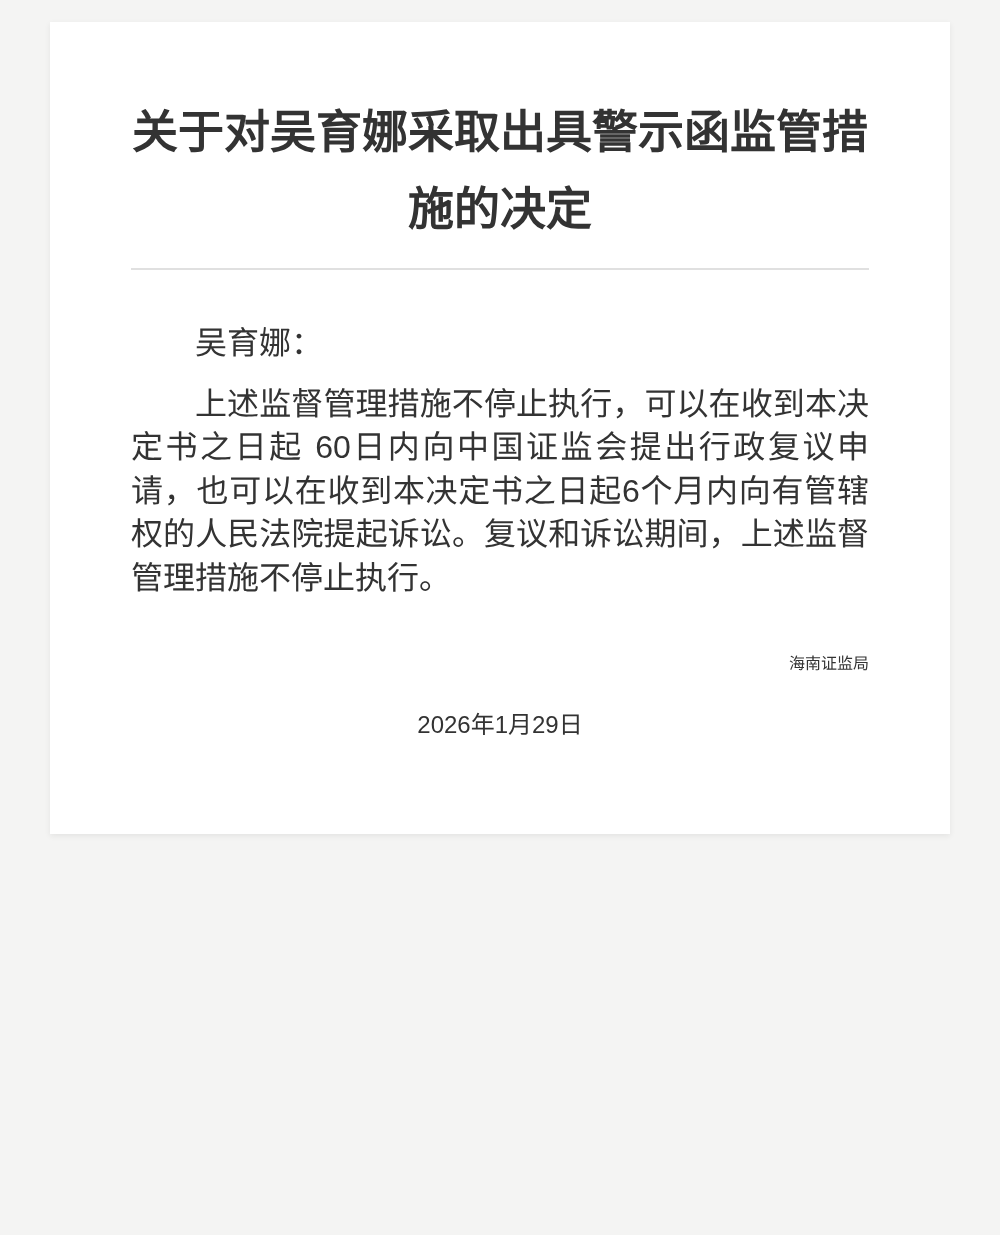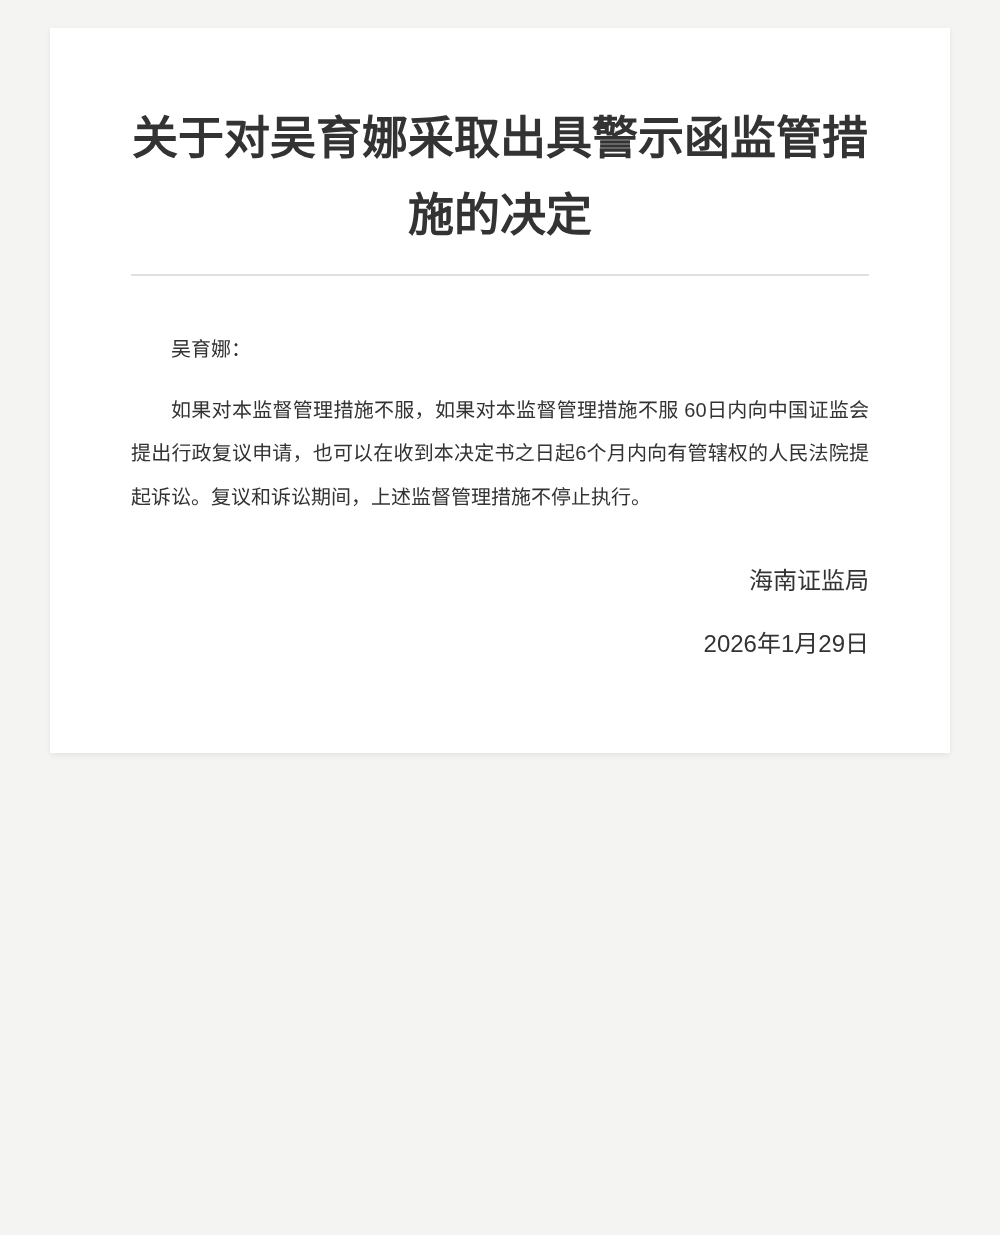--- a/index.html
+++ b/index.html
@@ -22,7 +22,7 @@
   }
   .card {
     width: 900px;
-    margin: 28px auto 42px auto;
+    margin: 22px auto 42px auto;
     background: var(--card-bg);
     padding: 72px 81px 88px 81px;
     box-shadow: 0 2px 6px rgba(0,0,0,0.07);

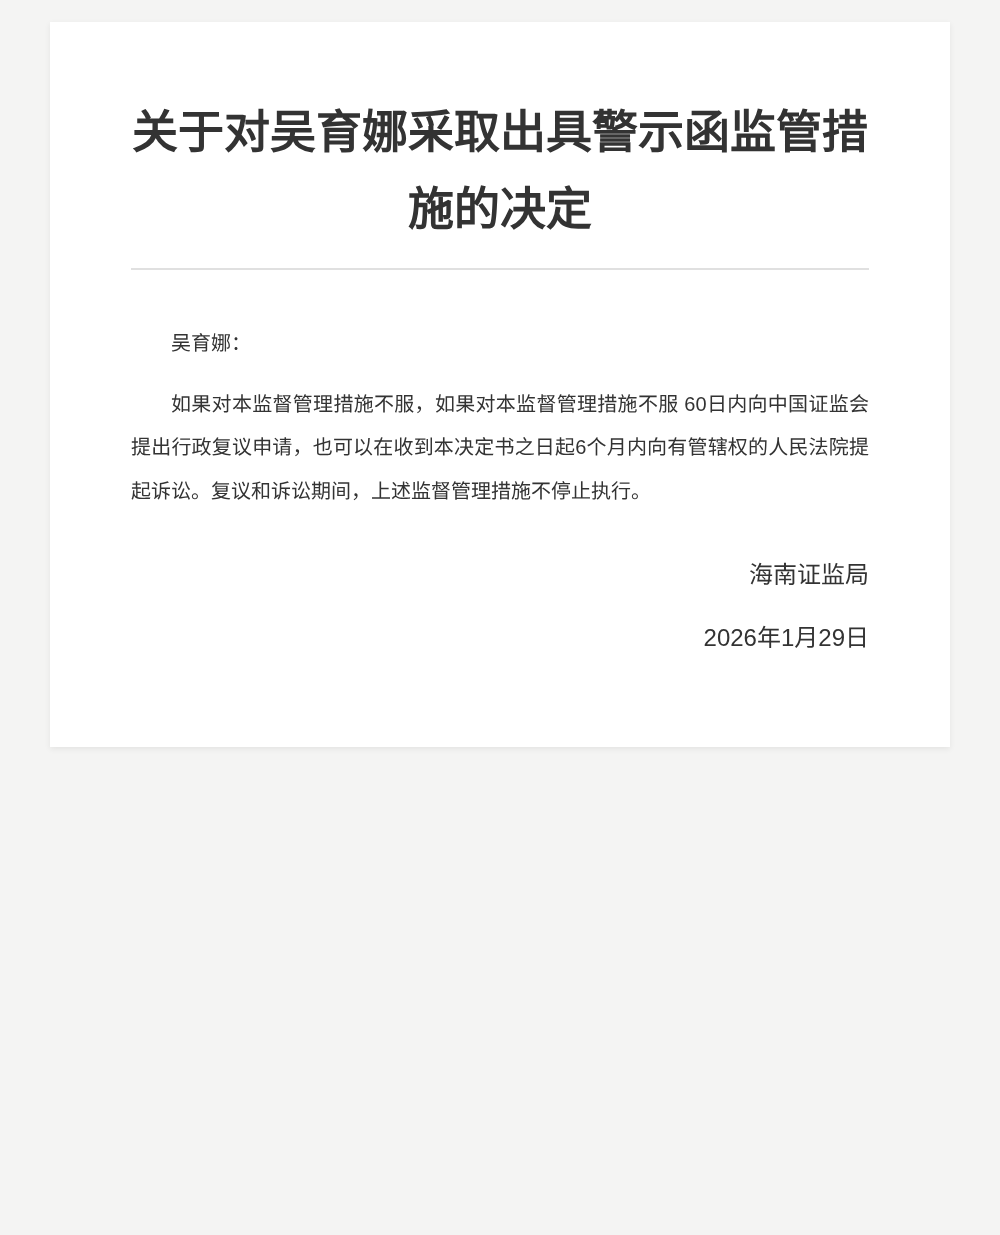--- a/index.html
+++ b/index.html
@@ -43,7 +43,7 @@
   }
   .para {
     margin: 17px 0;
-    font-size: 20px;
+    font-size: 32px;
     line-height: 43.5px;
     text-align: justify;
     text-indent: 2em;

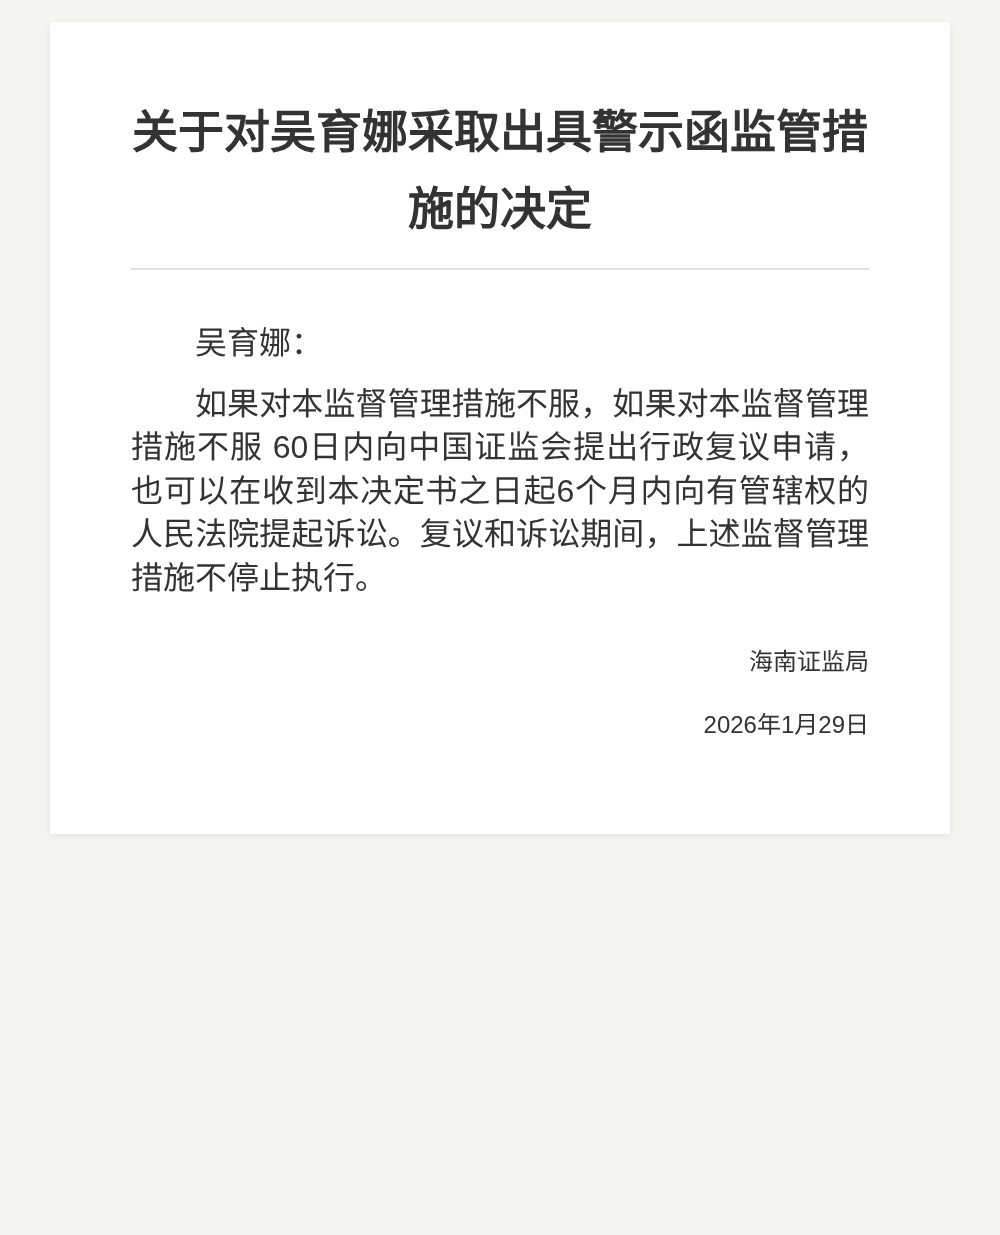--- a/index.html
+++ b/index.html
@@ -76,7 +76,7 @@
     <h1 class="doc-title">关于对吴育娜采取出具警示函监管措施的决定</h1>
     <hr class="divider">
     <p class="para salutation">吴育娜：</p>
-    <p class="para">如果对本监督管理措施不服，如果对本监督管理措施不服 60日内向中国证监会提出行政复议申请，也可以在收到本决定书之日起6个月内向有管辖权的人民法院提起诉讼。复议和诉讼期间，上述监督管理措施不停止执行。</p>
+    <p class="para">上述监督管理措施不停止执行，可以在收到本决定书之日起 60日内向中国证监会提出行政复议申请，也可以在收到本决定书之日起6个月内向有管辖权的人民法院提起诉讼。复议和诉讼期间，上述监督管理措施不停止执行。</p>
     <p class="signature">海南证监局</p>
     <p class="doc-date">2026年1月29日</p>
   </div>

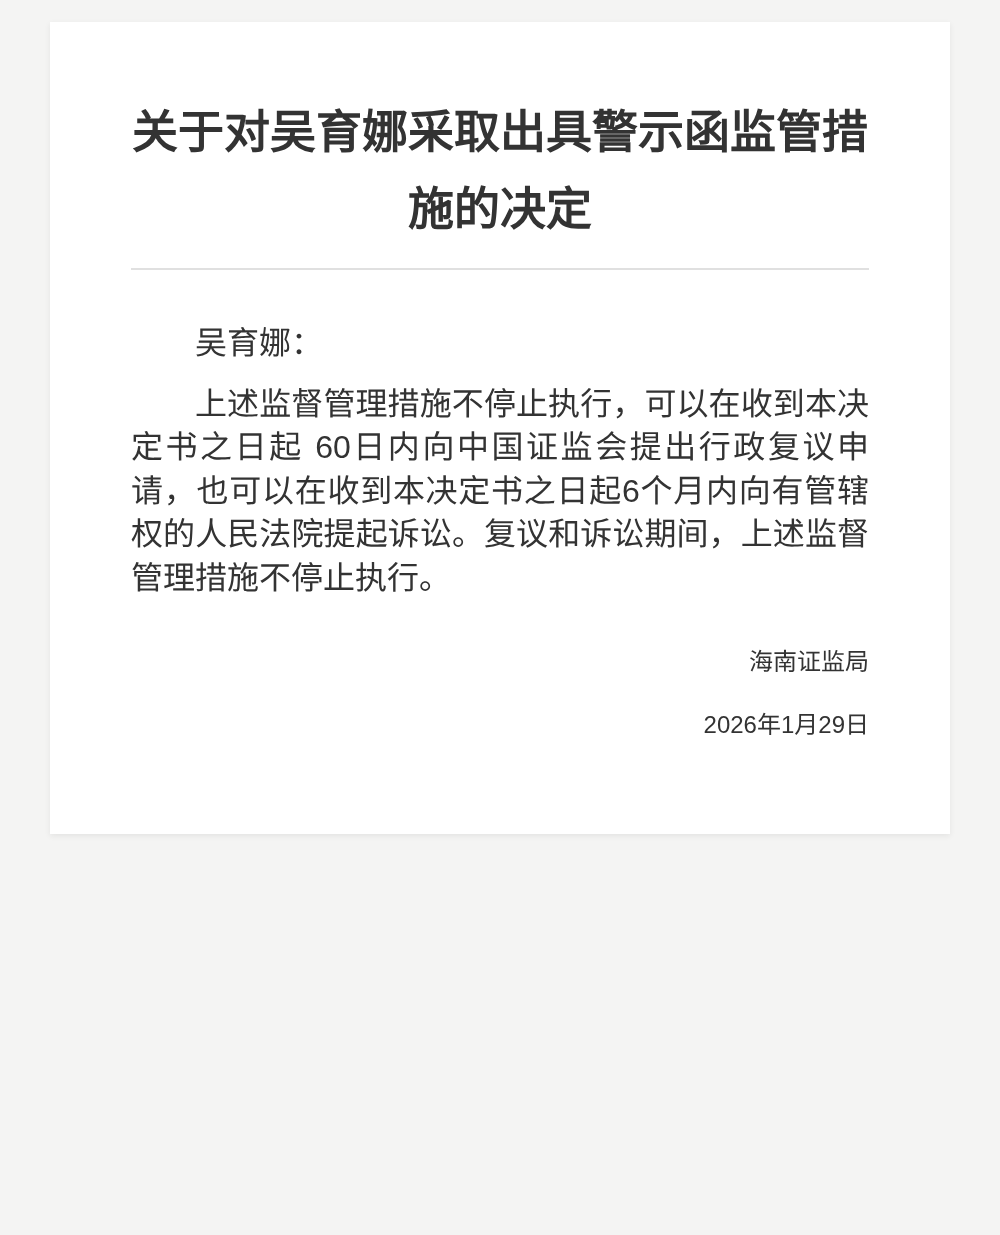--- a/index.html
+++ b/index.html
@@ -52,12 +52,11 @@
   .salutation { text-indent: 2em; }
   .signature {
     margin: 42px 0 0 0;
-    font-size: 24px;
+    font-size: 16px;
     line-height: 43.5px;
     text-align: right;
     text-indent: 0;
     color: var(--text);
-    font-family: Liberation Mono, monospace;
   }
   .doc-date {
     margin: 17px 0 0 0;

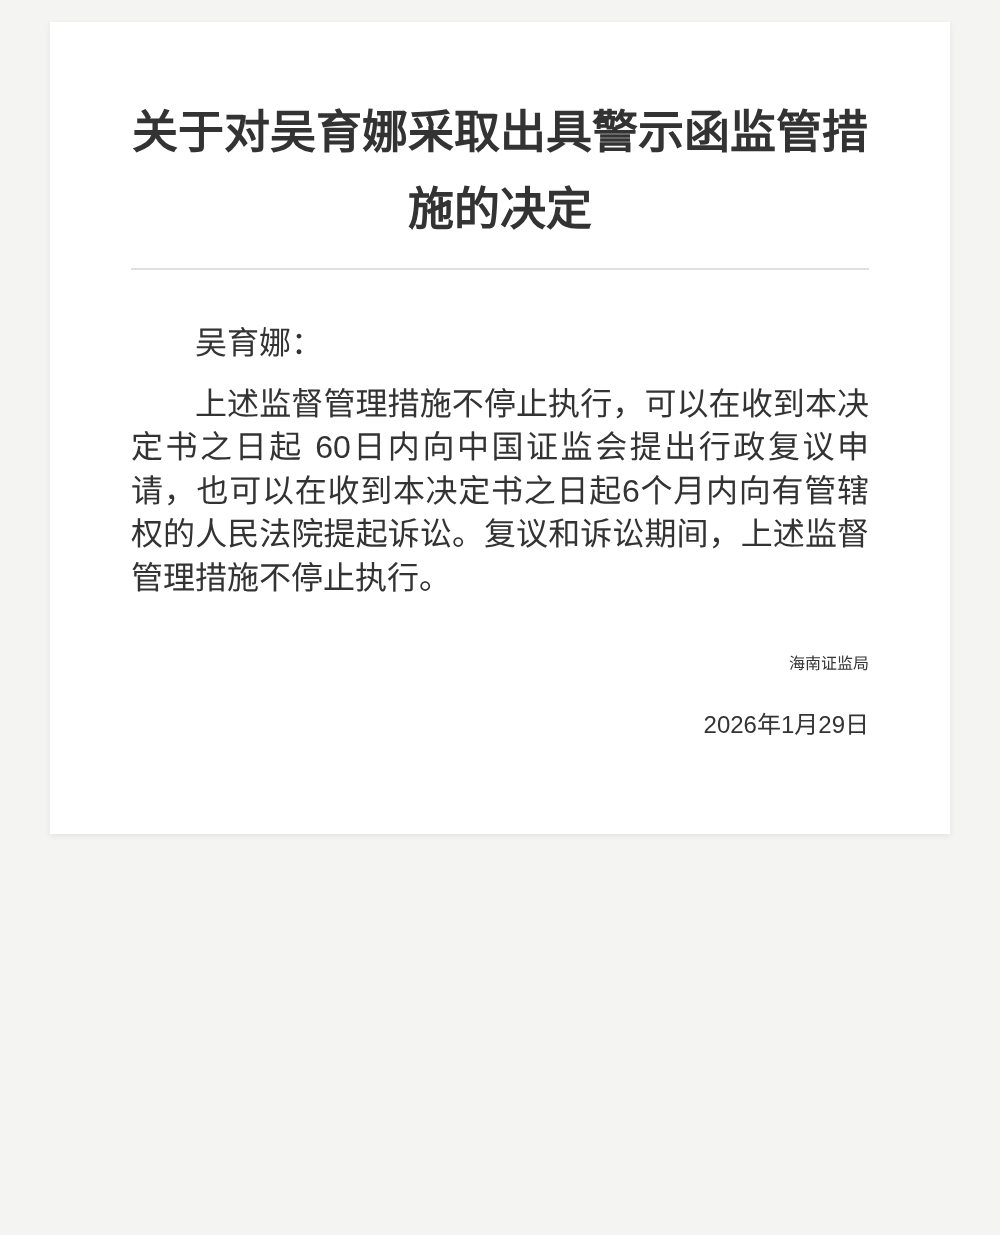--- a/index.html
+++ b/index.html
@@ -62,7 +62,7 @@
     margin: 17px 0 0 0;
     font-size: 24px;
     line-height: 43.5px;
-    text-align: right;
+    text-align: center;
     text-indent: 0;
     color: var(--text);
   }

